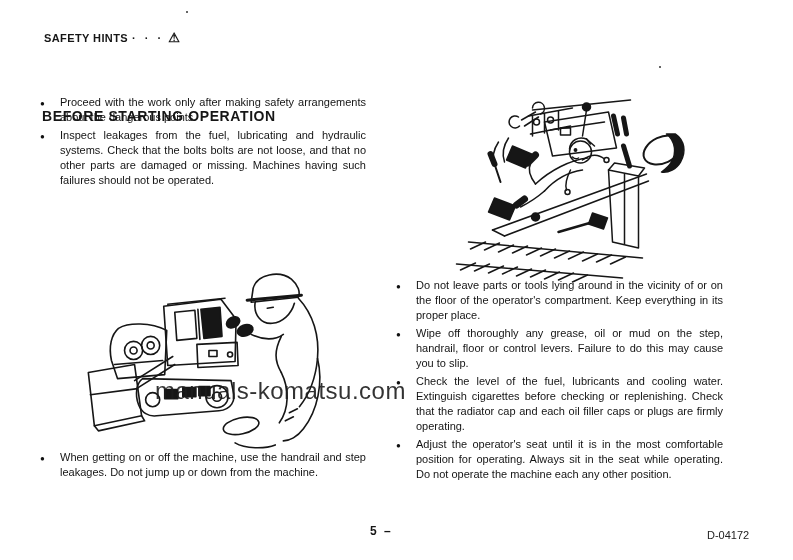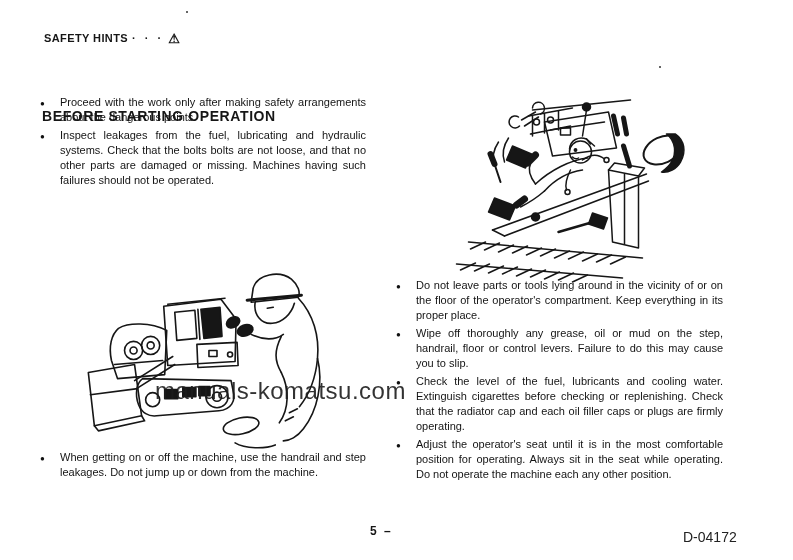--- a/index.html
+++ b/index.html
@@ -13,7 +13,7 @@
   .page-header{
     left:44px;top:32px;
     font-size:11px;font-weight:bold;letter-spacing:0.4px;
-    display:flex;align-items:center;gap:4px;
+    display:flex;align-items:flex-start;gap:4px;
   }
   .leader-dots{letter-spacing:3px;font-weight:bold;}
   .warn{font-size:13px;line-height:11px;}

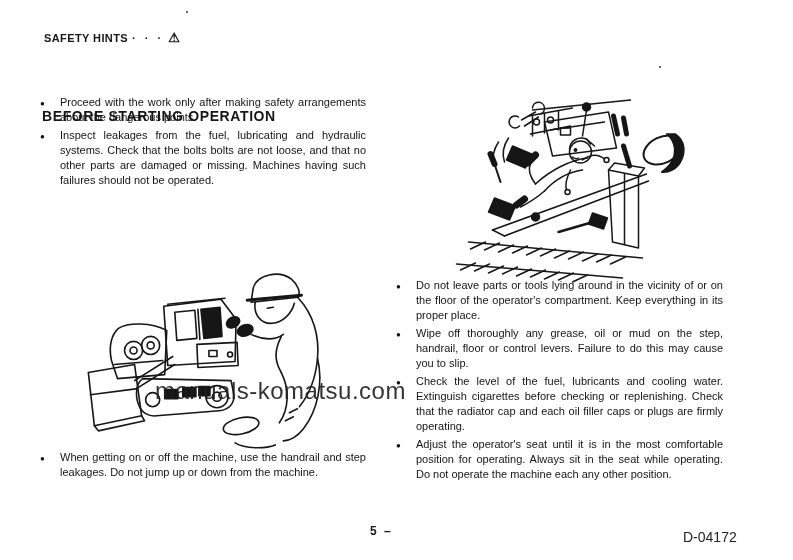--- a/index.html
+++ b/index.html
@@ -36,7 +36,7 @@
     color:#1c1c1c;opacity:0.9;white-space:nowrap;margin-left:36px;
   }
   .page-num{left:370px;top:524px;font-size:12px;font-weight:bold;letter-spacing:2px;}
-  .doc-code{left:683px;top:529px;font-size:14px;color:#222;}
+  .doc-code{left:707px;top:529px;font-size:11px;color:#222;}
   .speck{width:2px;height:2px;background:#333;border-radius:50%;}
 </style>
 </head>

